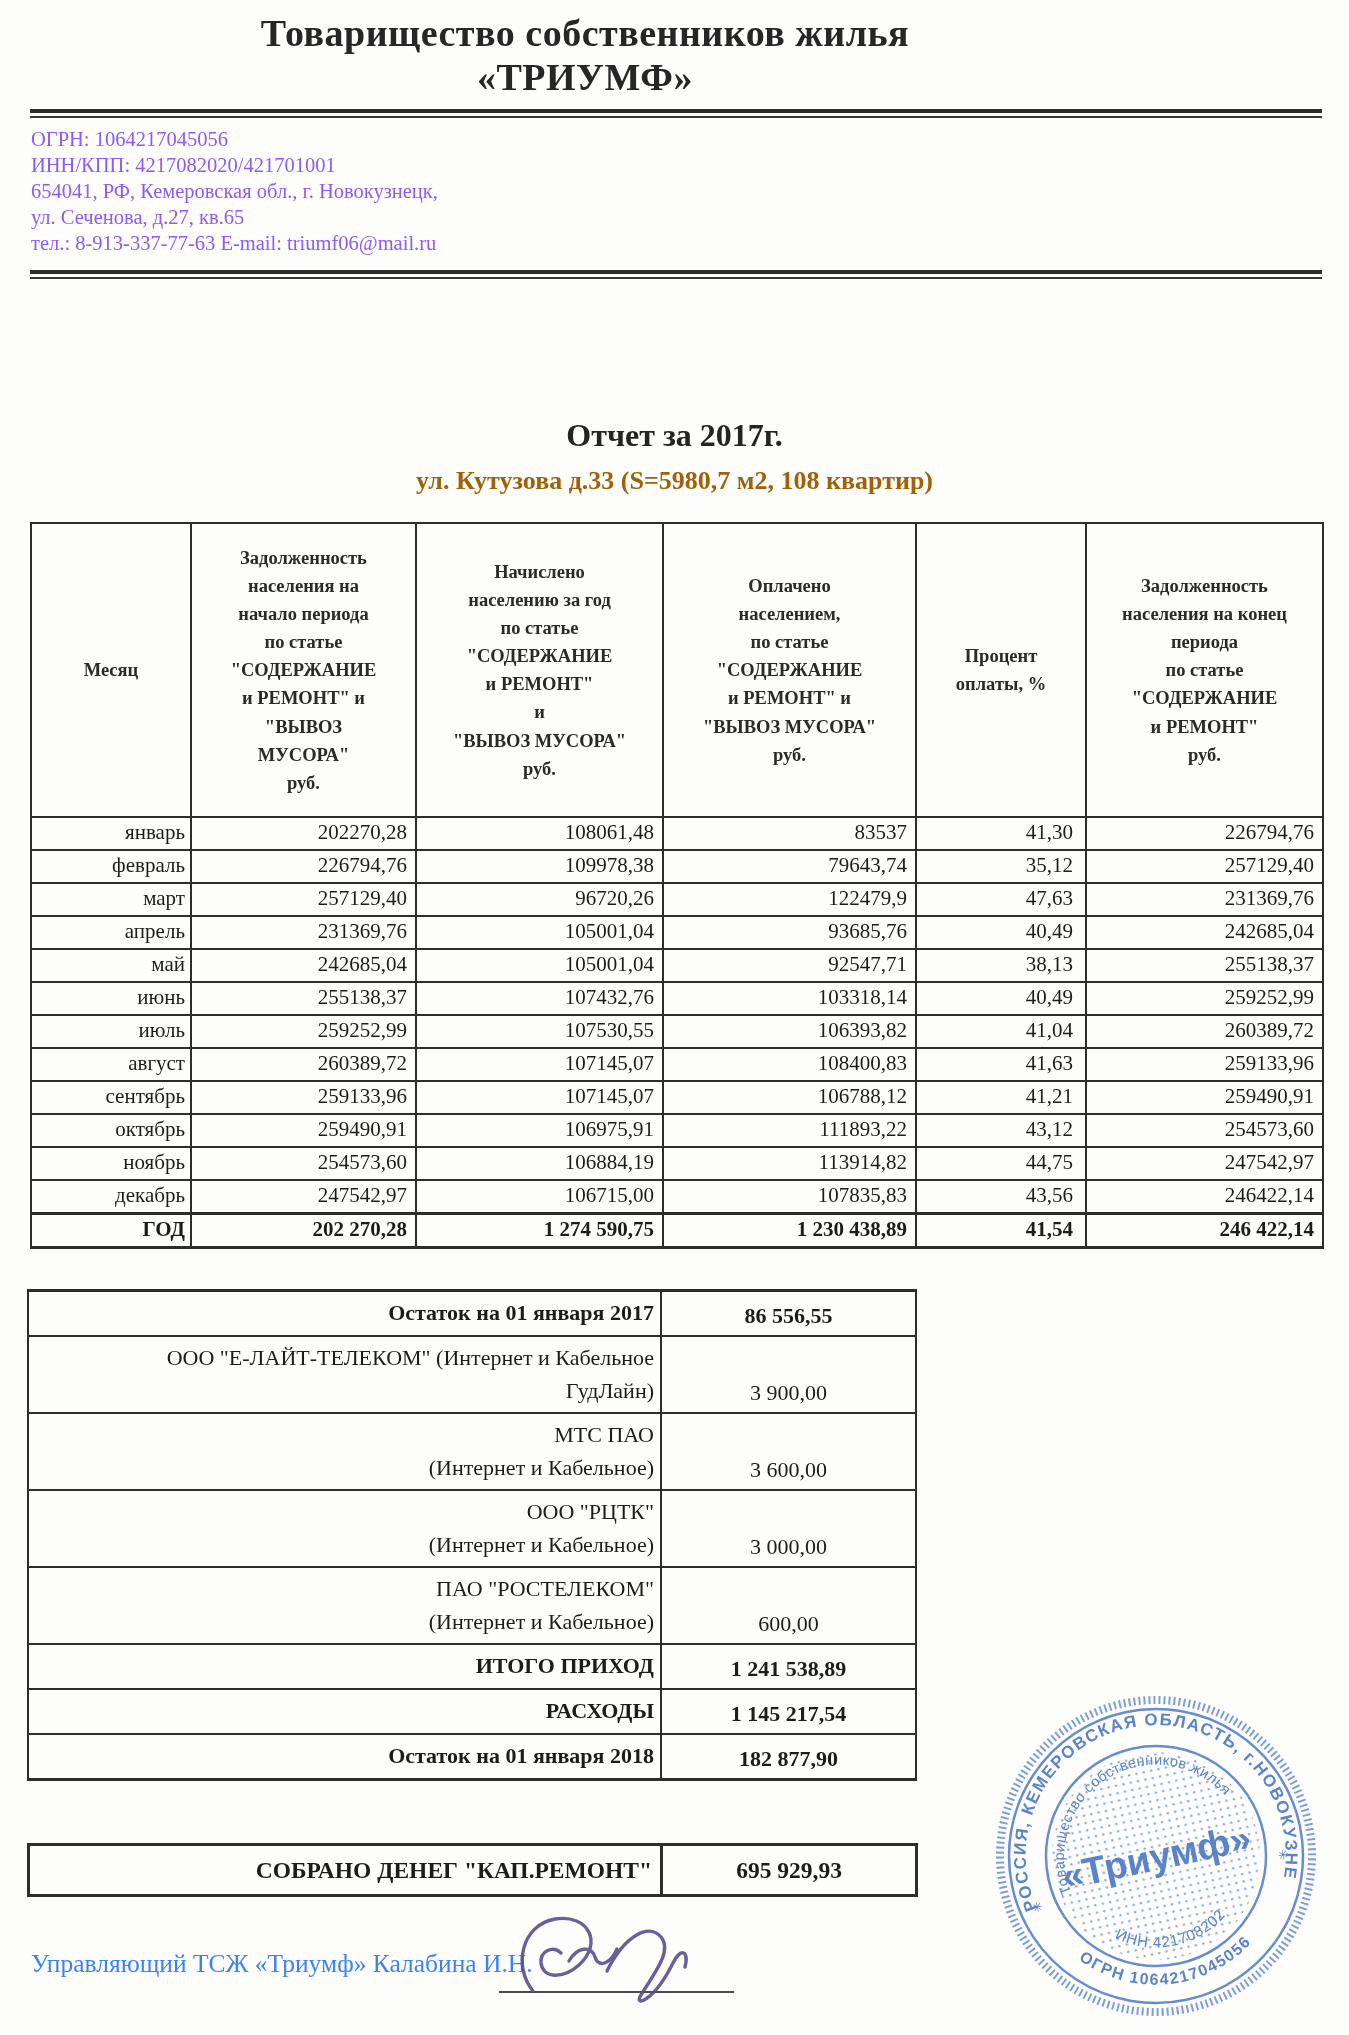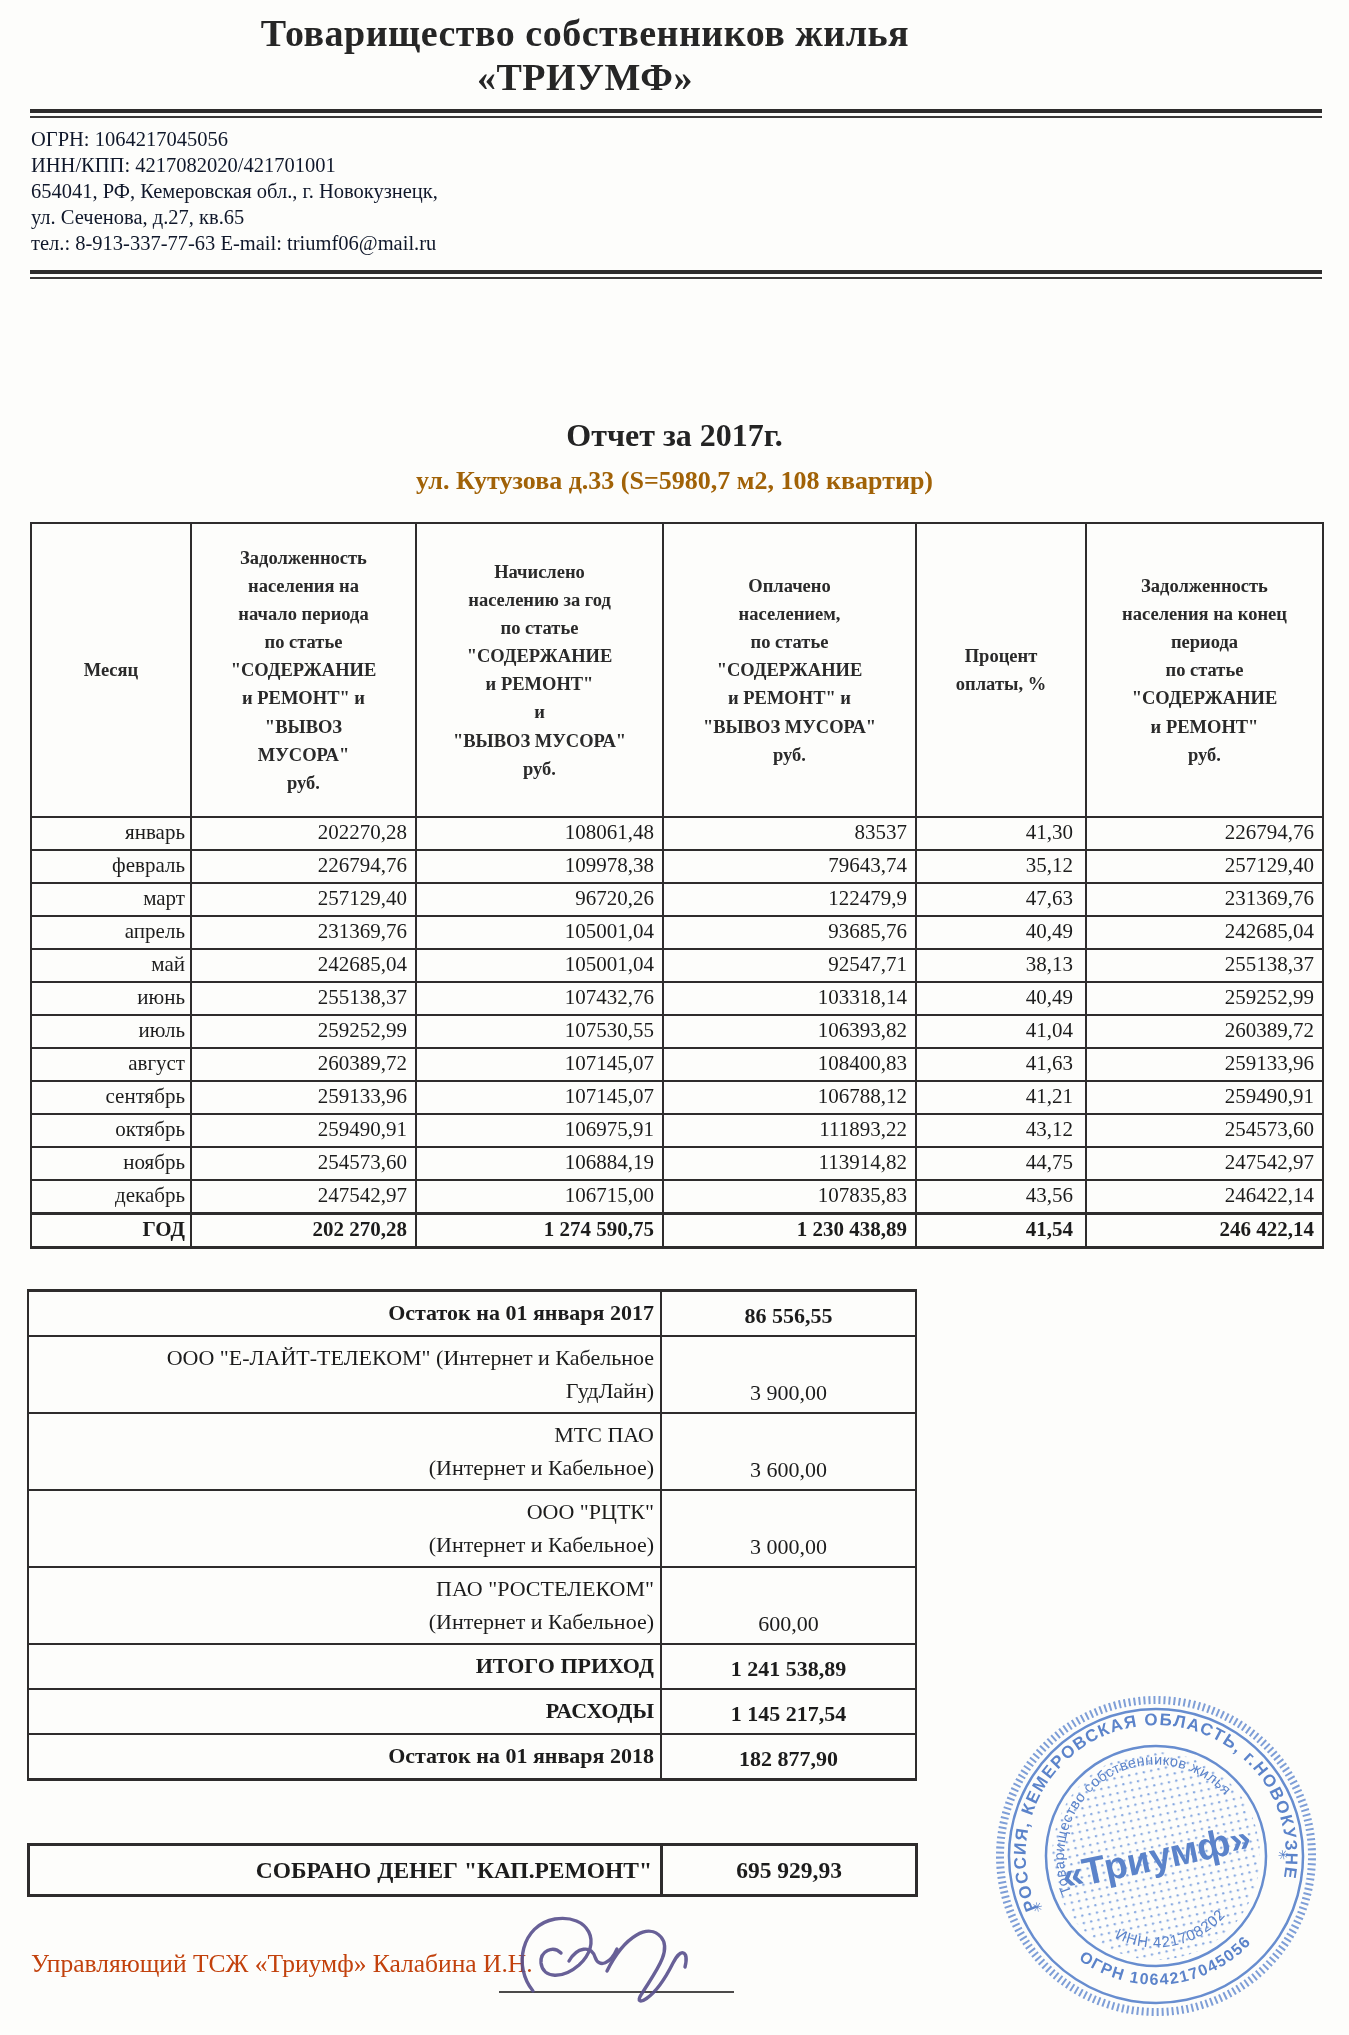--- a/index.html
+++ b/index.html
@@ -17,7 +17,7 @@
   .rule{margin-left:30px;width:1292px;height:3px;border-top:4px solid #2e2c2c;border-bottom:2px solid #3a3838;}
   .rule.r1{margin-top:10px;}
   .rule.r2{margin-top:12px;}
-  .details{position:relative;margin-top:8px;height:132px;font-size:20.5px;line-height:26px;color:#0f172a;}
+  .details{position:relative;margin-top:8px;height:132px;font-size:20.5px;line-height:26px;color:#8b5cf6;}
   .details .col-left{position:absolute;left:31px;top:0;}
   .details .col-right{position:absolute;left:463px;top:0;}
   .col-right div:nth-child(2){padding-left:15px;}

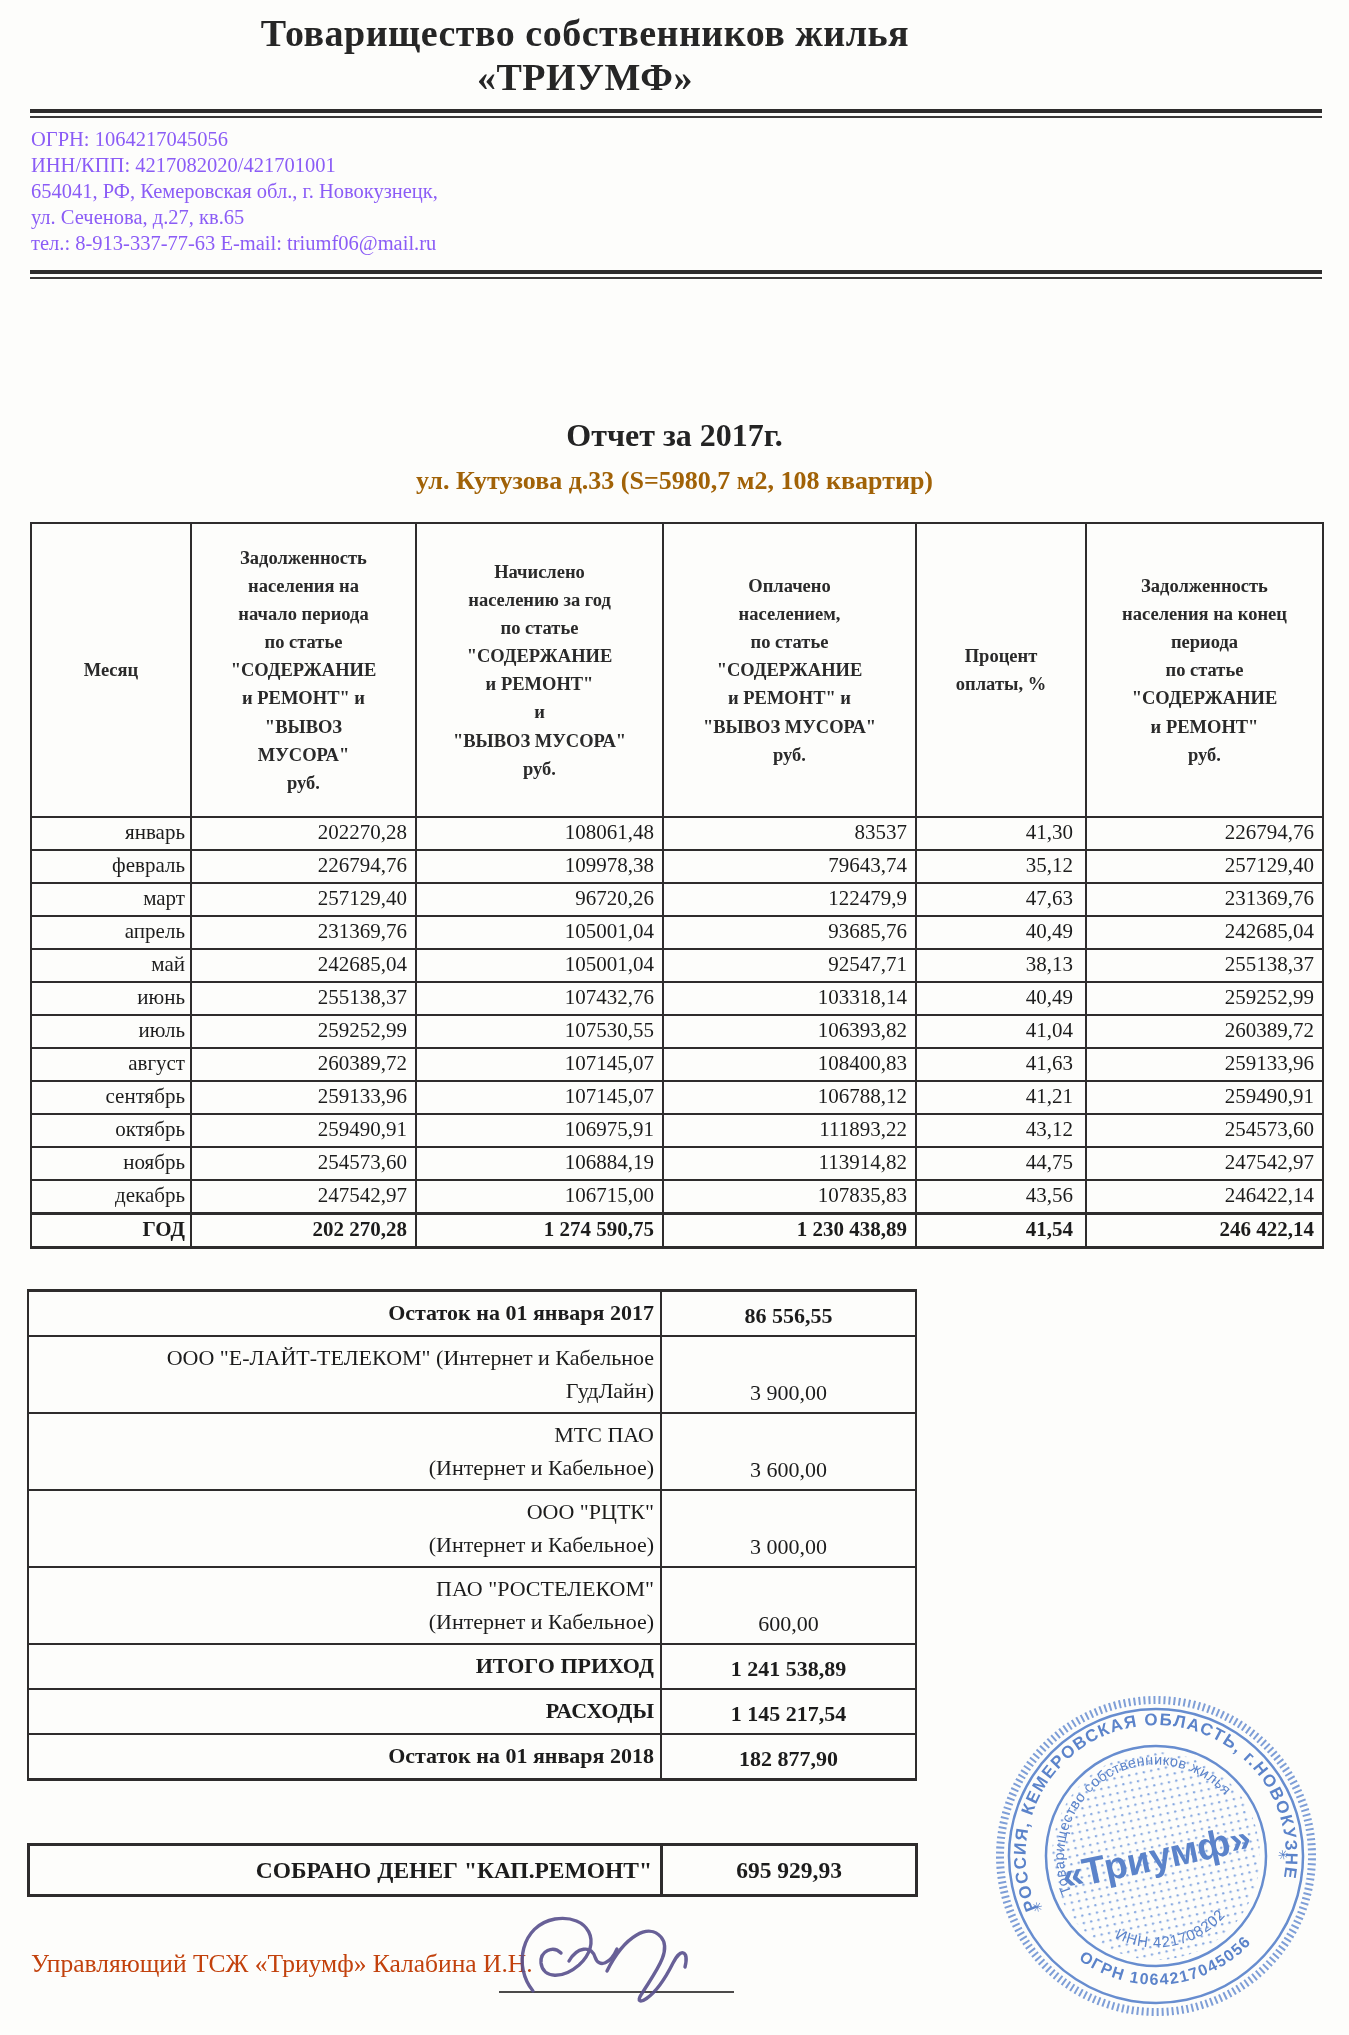--- a/index.html
+++ b/index.html
@@ -62,7 +62,7 @@
   .capital-table td.val{text-align:center;}
 
   
-  .sign-row{position:relative;margin:30px 0 0 31px;height:70px;font-size:25.5px;color:#c2410c;}
+  .sign-row{position:relative;margin:30px 0 0 31px;height:70px;font-size:25.5px;color:#3b82f6;}
   .sign-label{position:absolute;left:0;top:22px;}
   .sign-area{position:absolute;left:468px;top:0;width:235px;height:66px;}
   .sign-underline{position:absolute;left:0;bottom:0;width:235px;border-bottom:2px solid #4c4a4a;}

